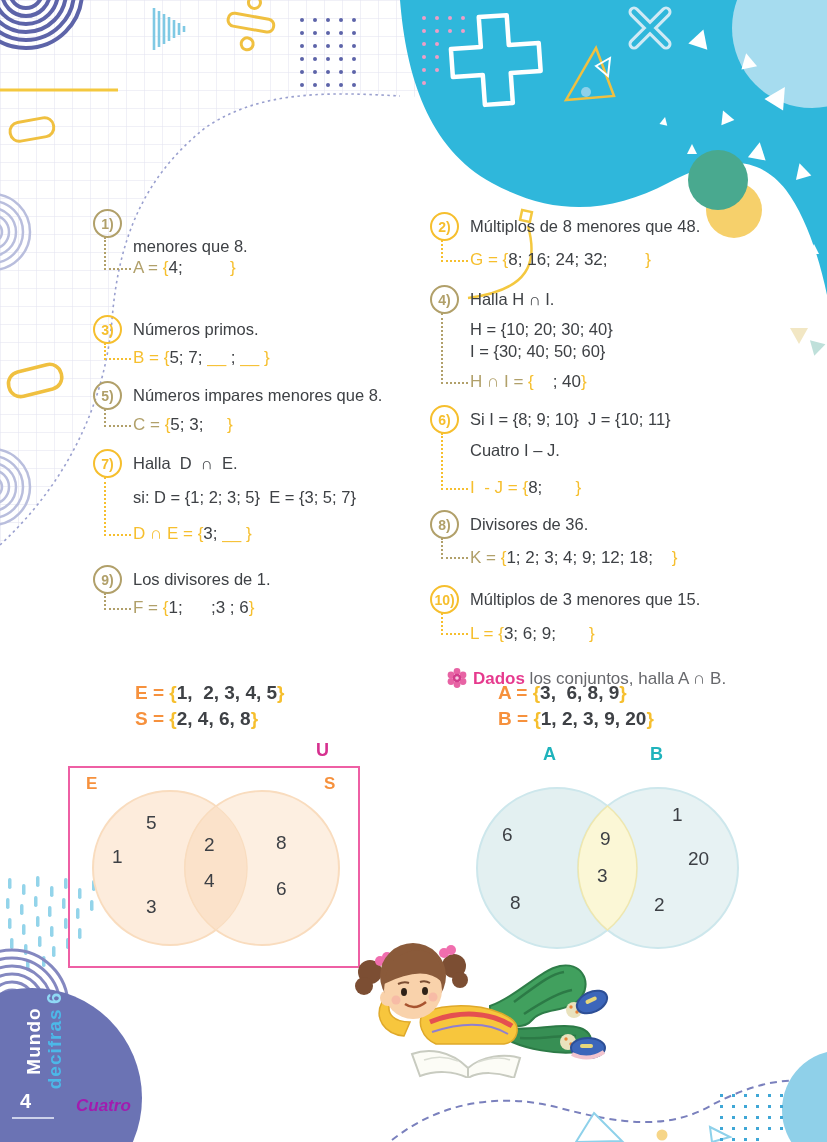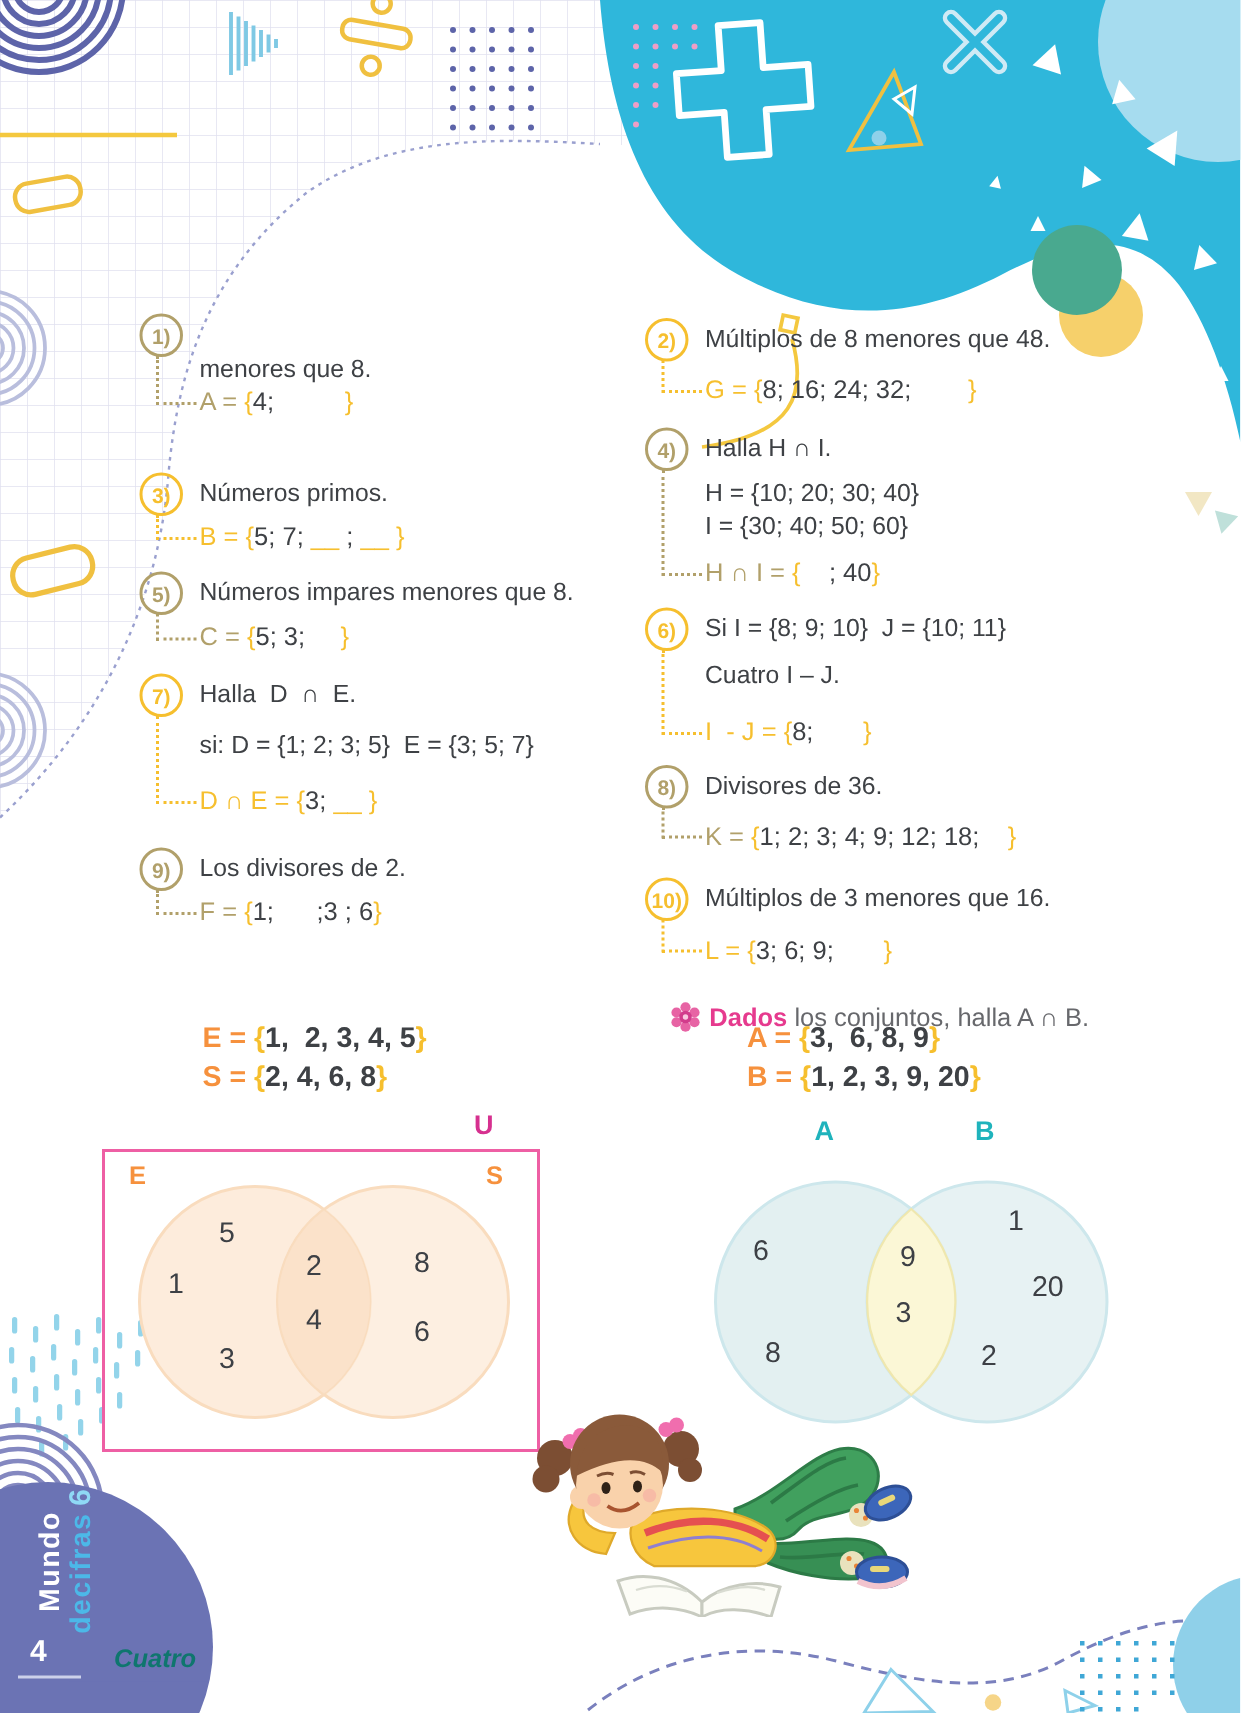--- a/index.html
+++ b/index.html
@@ -322,7 +322,7 @@
   <div class="exercise c-tan" style="left:133px;top:568px">
     <span class="numcirc">9)</span>
     <span class="connector" style="height:15px"></span>
-    <div class="q"><span>Los divisores de 2.</span></div>
+    <div class="q"><span>Los divisores de 1.</span></div>
     <div class="ans" style="top:30px"><span class="lbl">F = </span><span class="br">{</span><span class="tx">1;      ;3 ; 6</span><span class="br">}</span></div>
   </div>
 

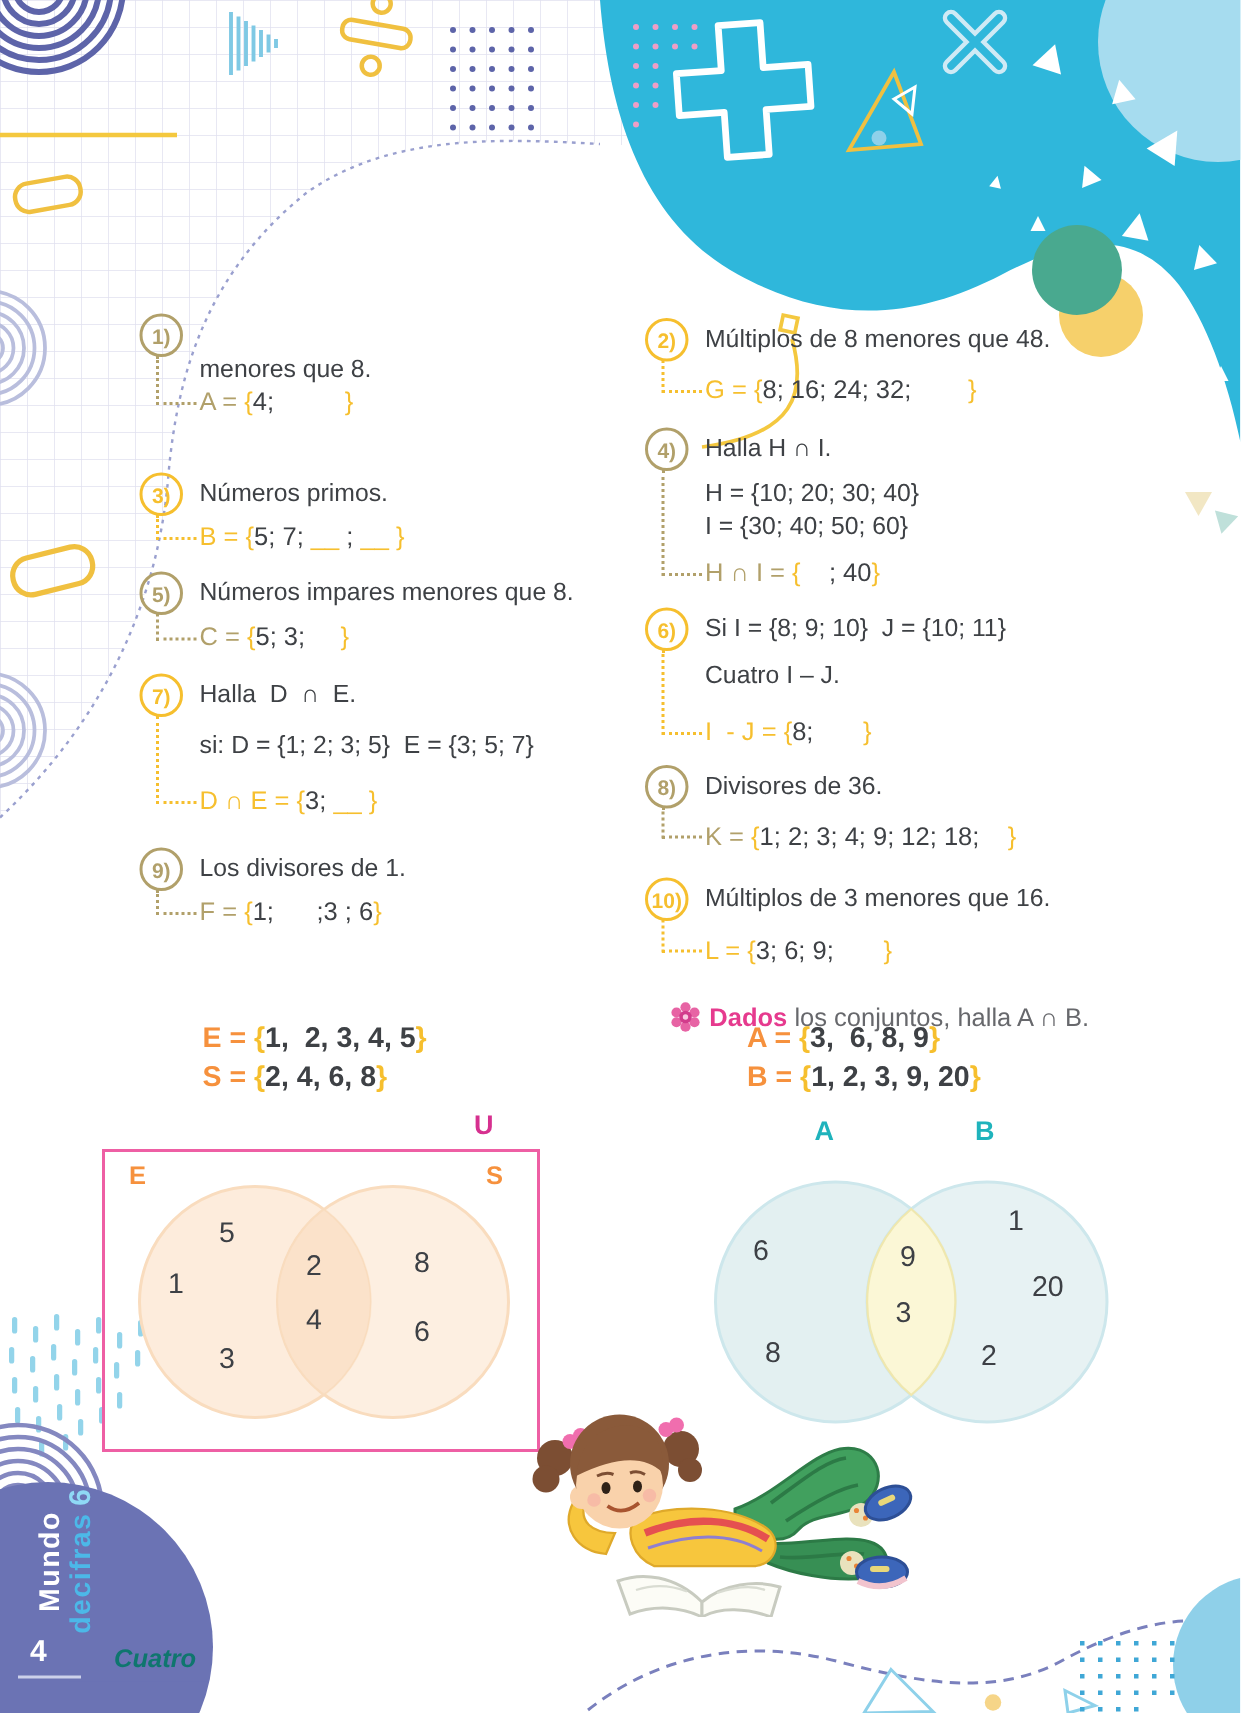--- a/index.html
+++ b/index.html
@@ -360,7 +360,7 @@
   <div class="exercise c-yel" style="left:470px;top:588px">
     <span class="numcirc">10)</span>
     <span class="connector" style="height:20px"></span>
-    <div class="q"><span>Múltiplos de 3 menores que 16.</span></div>
+    <div class="q"><span>Múltiplos de 3 menores que 15.</span></div>
     <div class="ans" style="top:36px"><span class="lbl">L = </span><span class="br">{</span><span class="tx">3; 6; 9;       </span><span class="br">}</span></div>
   </div>
 

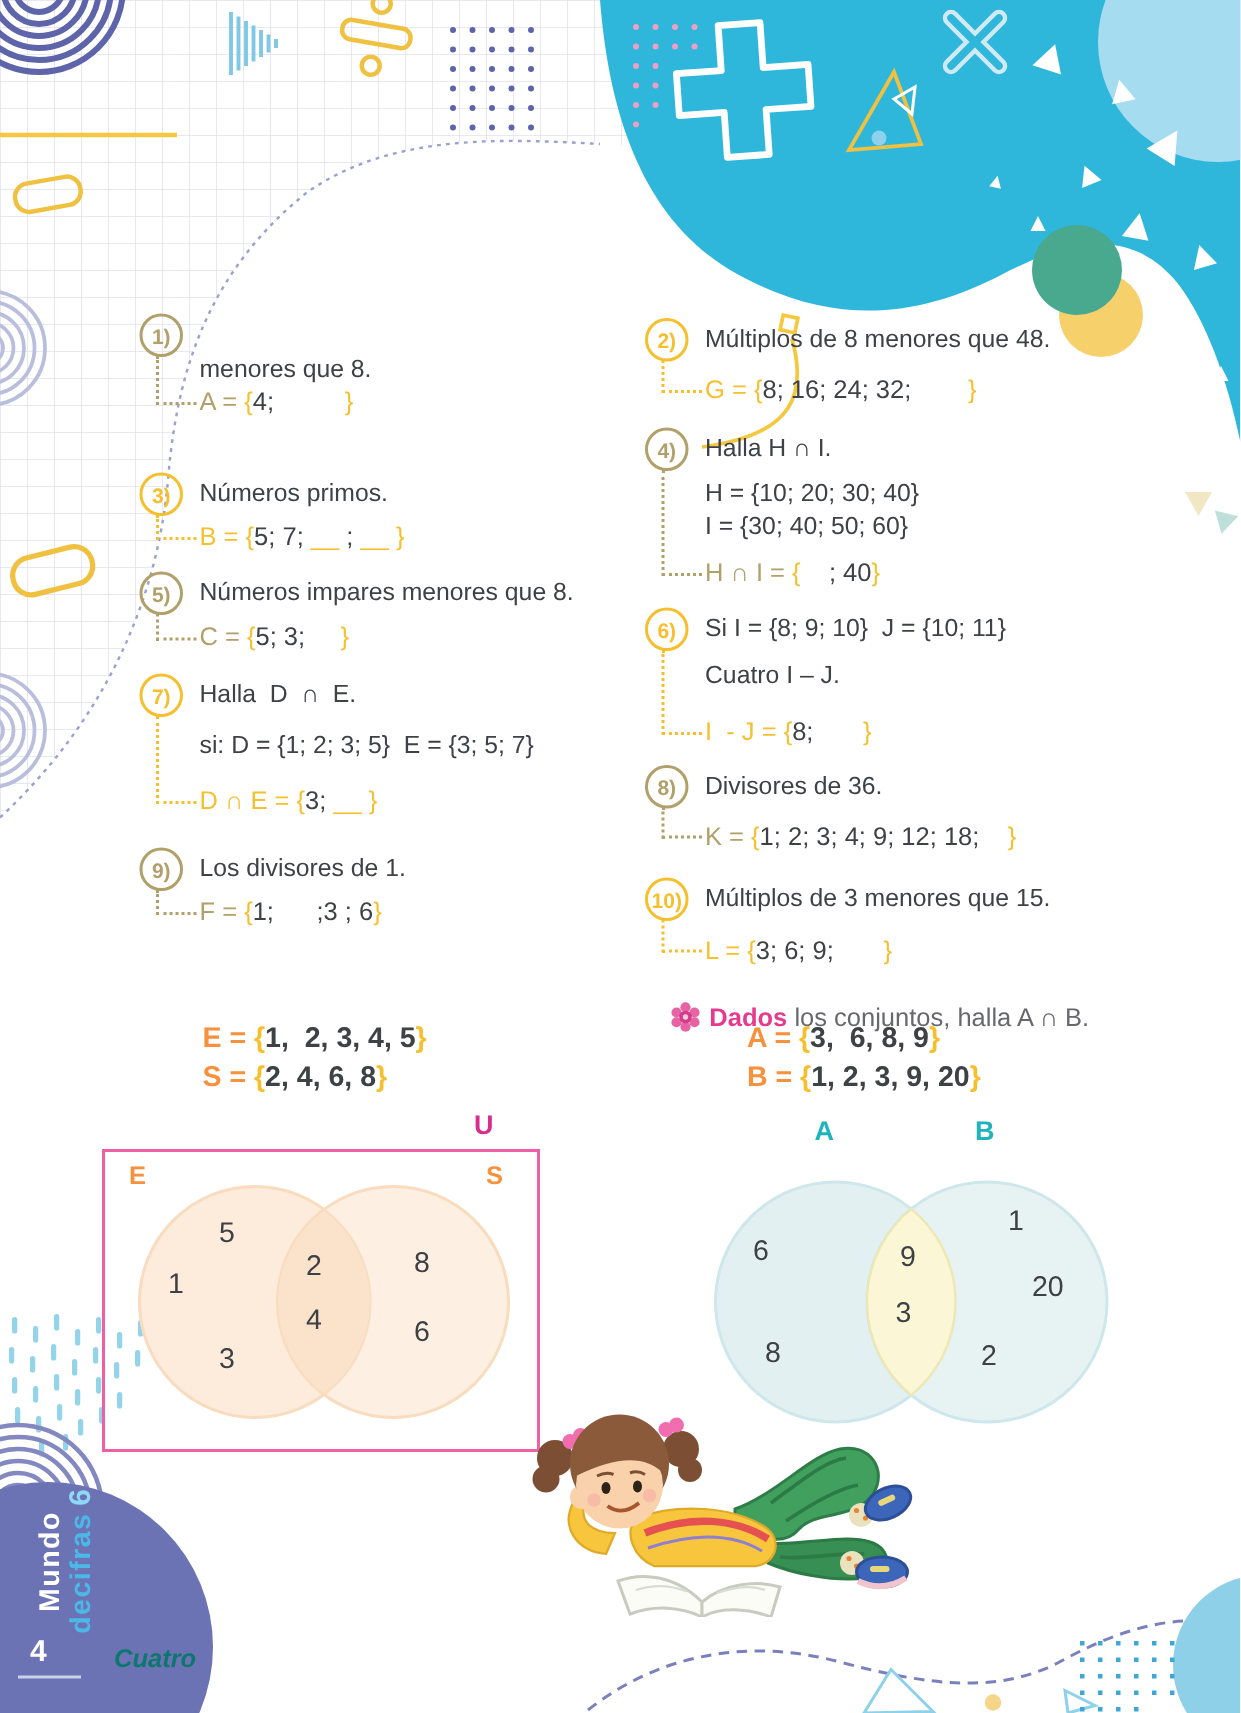--- a/index.html
+++ b/index.html
@@ -55,7 +55,7 @@
       font-weight:bold;font-size:20px;z-index:3;}
   .page-num-rule{position:absolute;left:12px;top:1117px;width:42px;height:0;
       border-bottom:2px solid #ccd1ea;z-index:3;}
-  .page-word{position:absolute;left:76px;top:1096px;color:#0f766e;font-style:italic;
+  .page-word{position:absolute;left:76px;top:1096px;color:#a21caf;font-style:italic;
       font-weight:bold;font-size:17px;z-index:3;}
   .page-word-rule{position:absolute;left:46px;top:1121px;width:92px;height:0;
       border-bottom:3px solid #6b73b4;z-index:3;}

